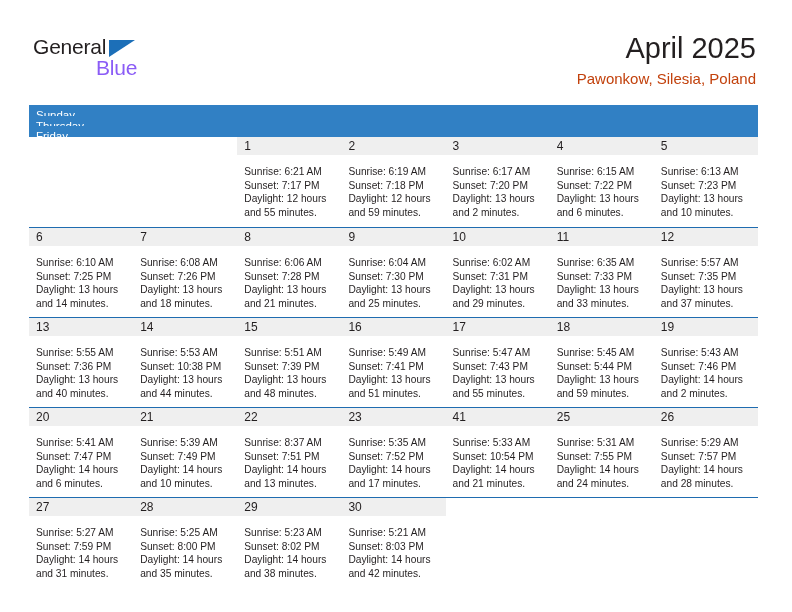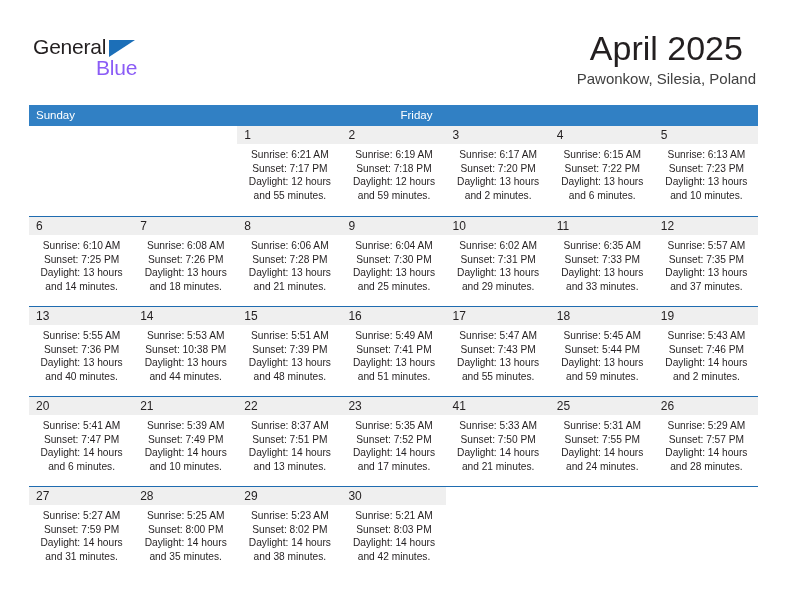--- a/index.html
+++ b/index.html
@@ -75,12 +75,11 @@
     text-align: right;
   }
   .cal-title {
-    font-size: 34px;
+    font-size: 29px;
     color: #231f20;
     line-height: 32px;
     font-weight: normal;
     margin: 0;
-    text-align: center;
   }
   .cal-subtitle {
     font-size: 15px;

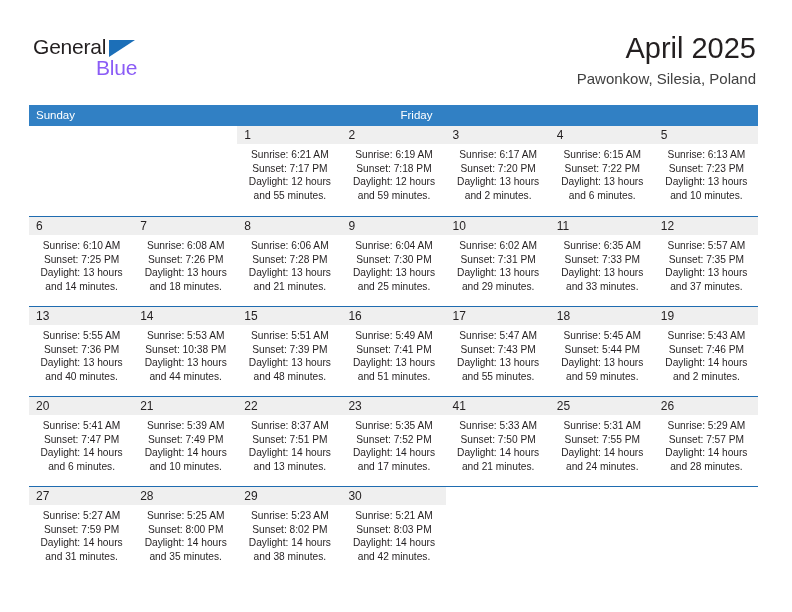--- a/index.html
+++ b/index.html
@@ -83,7 +83,7 @@
   }
   .cal-subtitle {
     font-size: 15px;
-    color: #404040;
+    color: #c2410c;
     line-height: 20px;
     margin: 5px 0 0 0;
     font-weight: normal;

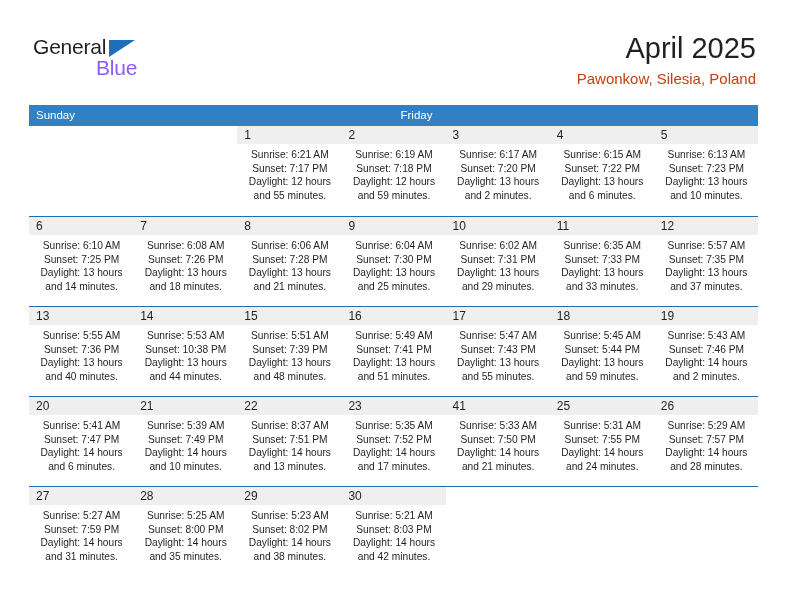--- a/index.html
+++ b/index.html
@@ -100,7 +100,8 @@
   .dow-row {
     display: flex;
     background: #3180c4;
-    height: 21px;
+    height: 32px;
+    flex-direction: column;
   }
   .dow-cell {
     flex: 1 1 0;

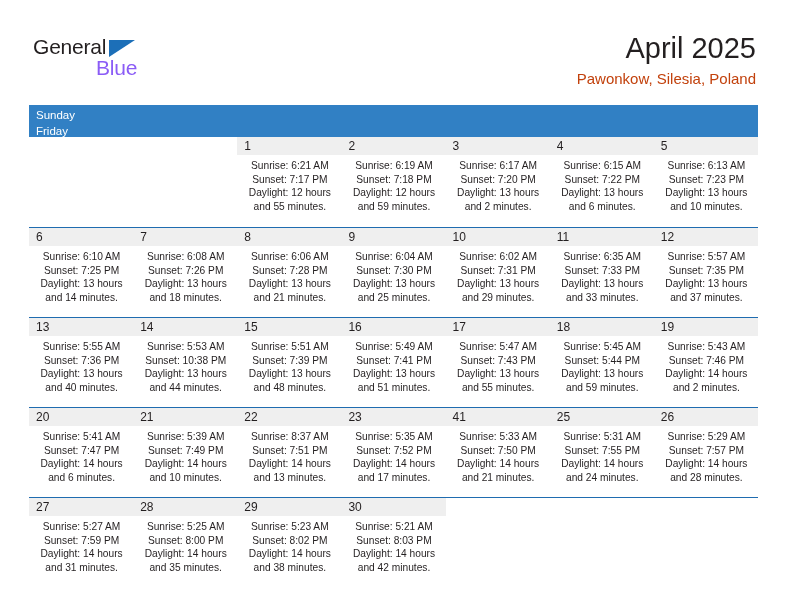--- a/index.html
+++ b/index.html
@@ -171,6 +171,7 @@
   <div class="calendar">
     <div class="dow-row" id="dow-row">
         <div class="dow-cell">Sunday</div>
+        <div class="dow-cell">Thursday</div>
         <div class="dow-cell">Friday</div>
       </div>
     <div id="weeks-container">

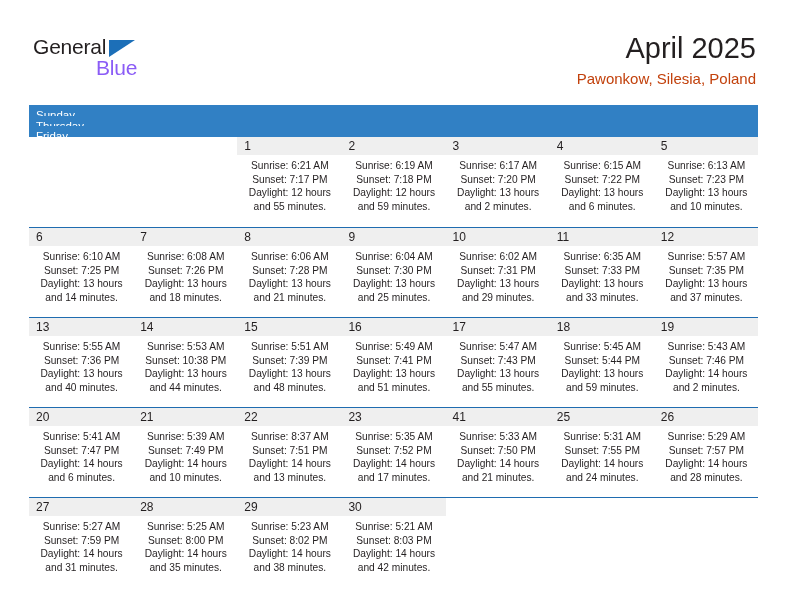--- a/index.html
+++ b/index.html
@@ -140,11 +140,10 @@
   }
 
   .details {
-    padding: 4px 6px 0 7px;
+    padding: 10px 6px 0 7px;
     font-size: 10.2px;
     line-height: 13.6px;
     color: #231f20;
-    text-align: center;
   }
   .details div { white-space: nowrap; }
 </style>

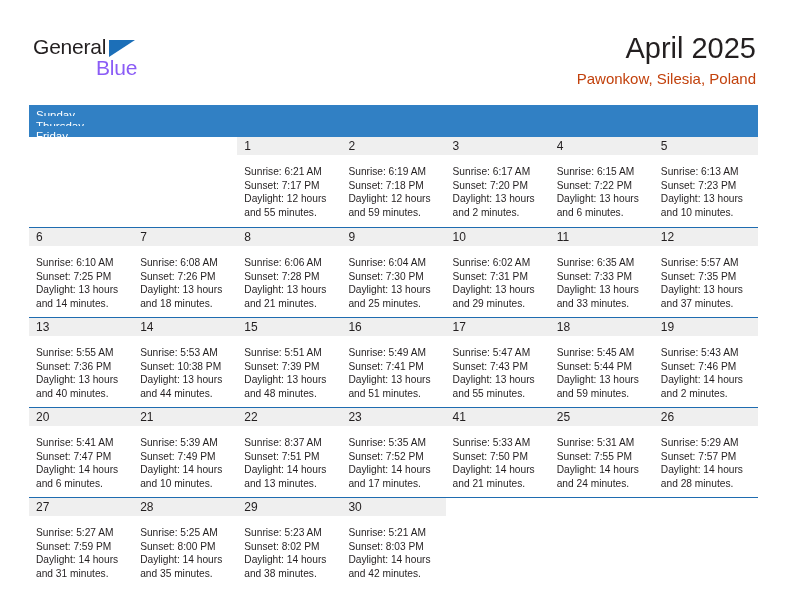--- a/index.html
+++ b/index.html
@@ -398,7 +398,7 @@
             <div class="daynum">41</div>
             <div class="details">
               <div>Sunrise: 5:33 AM</div>
-              <div>Sunset: 7:50 PM</div>
+              <div>Sunset: 10:54 PM</div>
               <div>Daylight: 14 hours</div>
               <div>and 21 minutes.</div>
             </div>

